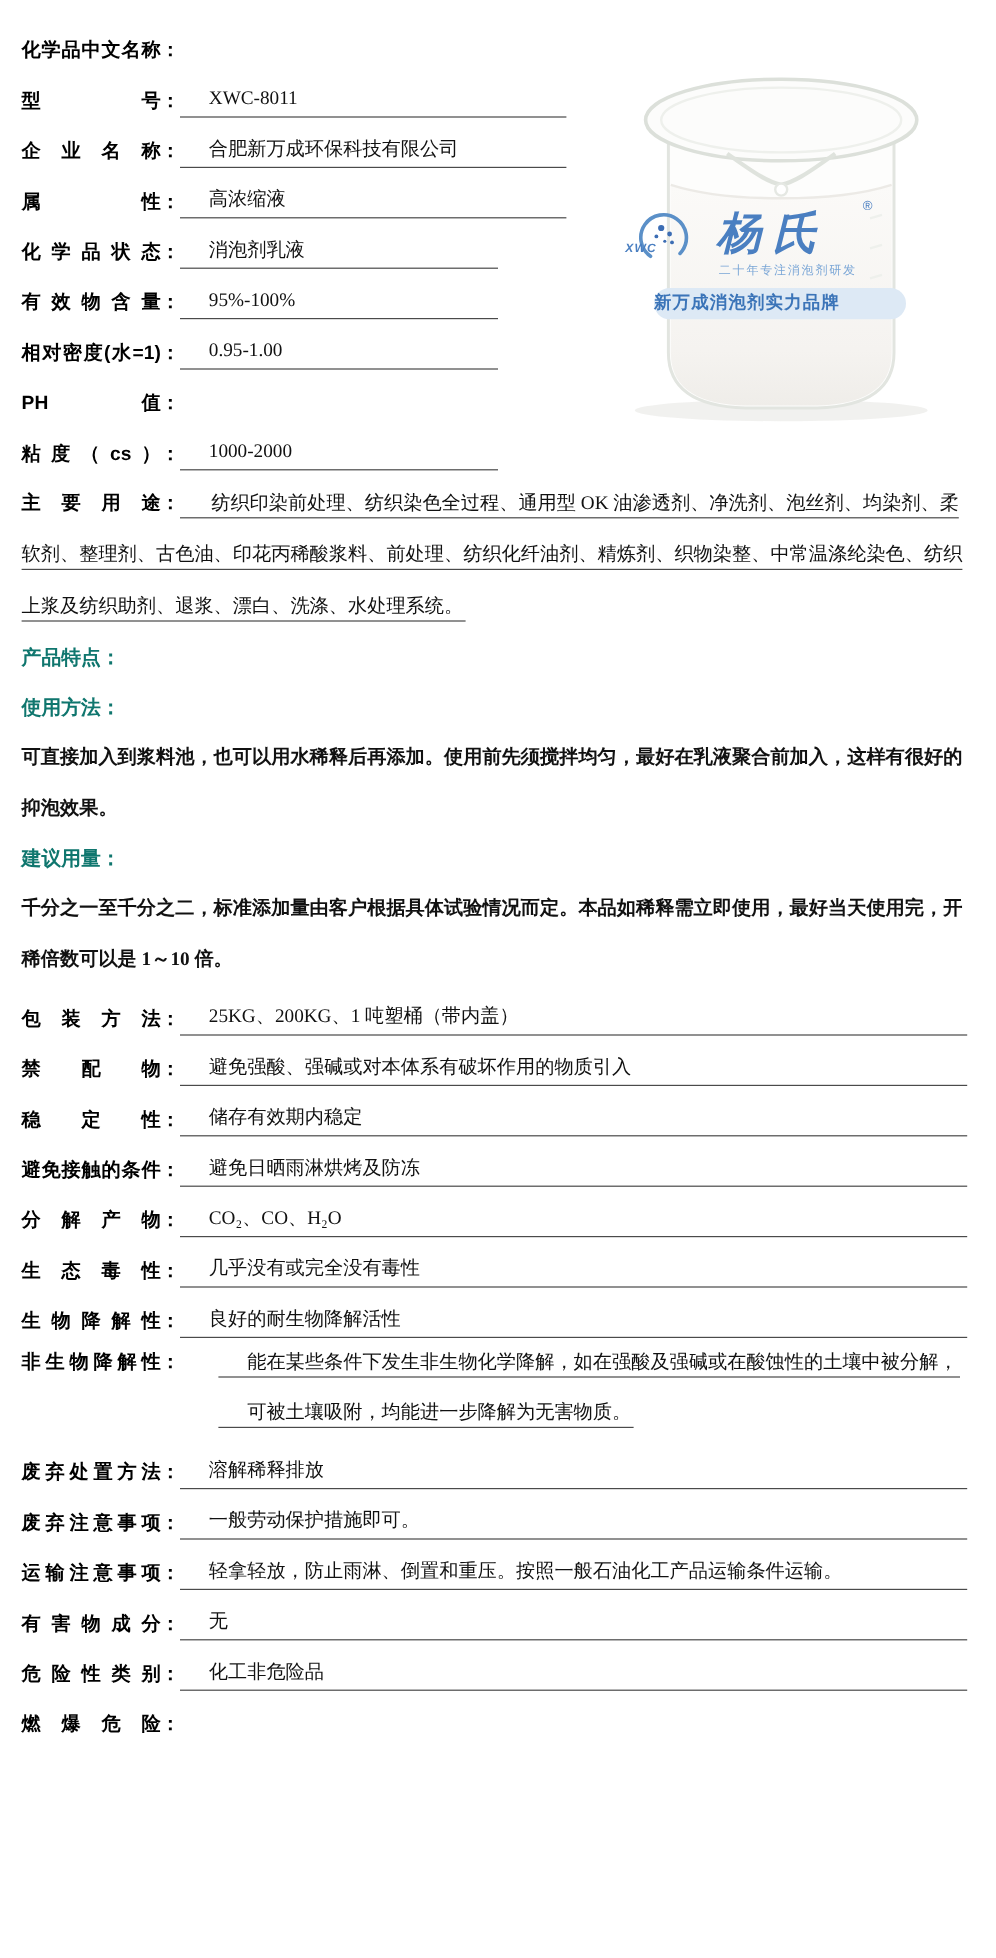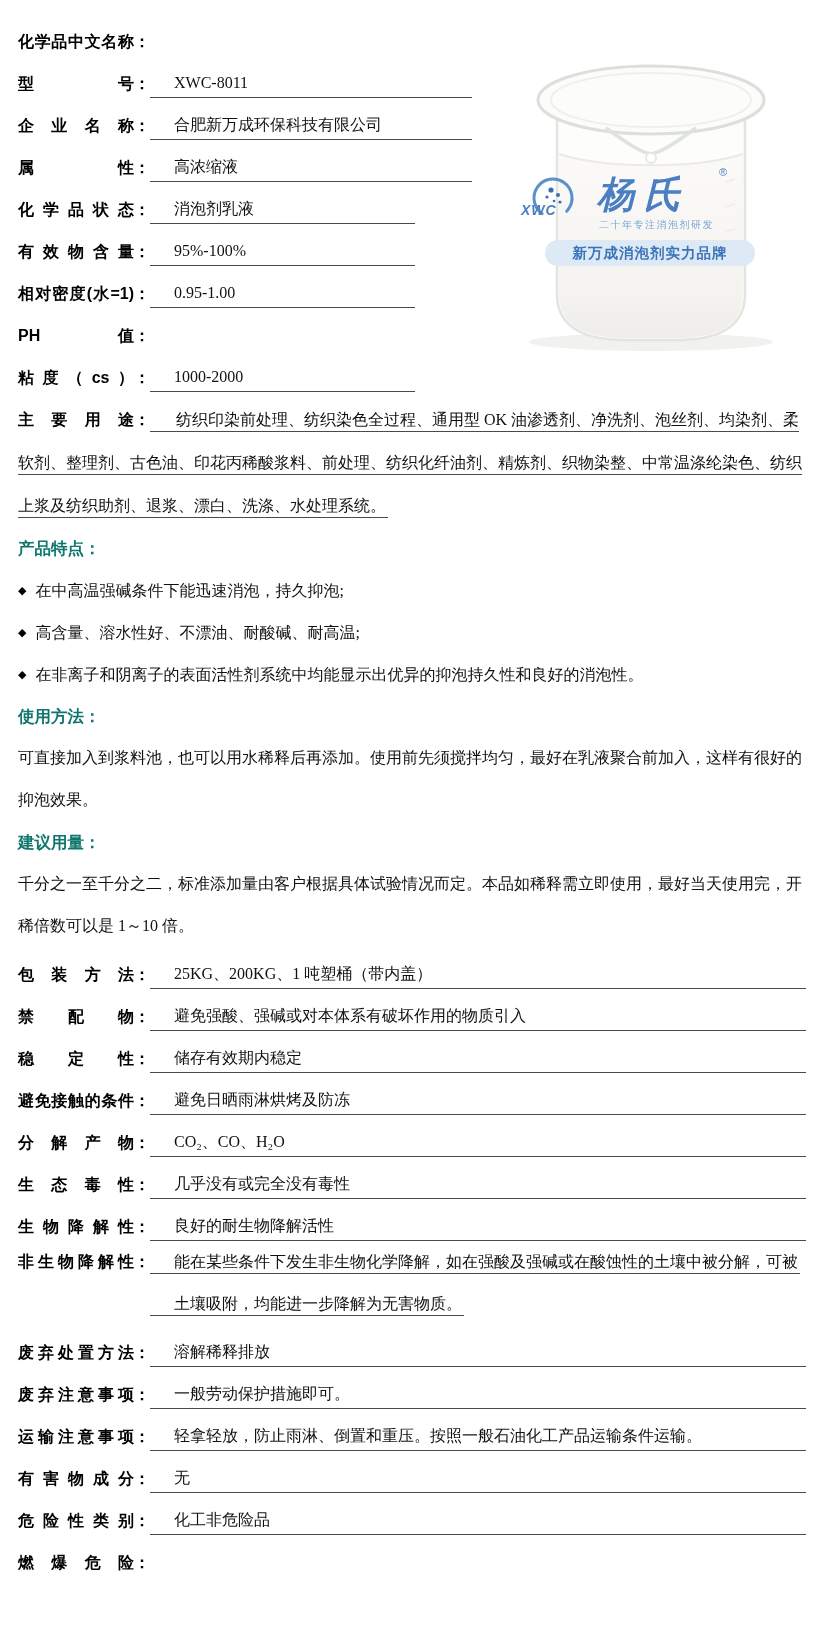--- a/index.html
+++ b/index.html
@@ -48,7 +48,7 @@
   .logo-overlay{position:absolute;inset:0;}
   .crescent{position:absolute;left:48px;top:132px;width:48px;height:48px;}
   .xwc{position:absolute;left:-8px;top:28px;font-family:"Liberation Sans",sans-serif;
-       font-style:italic;font-weight:bold;font-size:14px;color:#4a7fc1;letter-spacing:1px;}
+       font-style:italic;font-weight:bold;font-size:10px;color:#4a7fc1;letter-spacing:1px;}
   .brand{position:absolute;left:116px;top:128px;font-family:"Liberation Serif",serif;
          font-weight:bold;font-style:italic;font-size:37px;letter-spacing:10px;
          color:#4a7fc1;white-space:nowrap;}

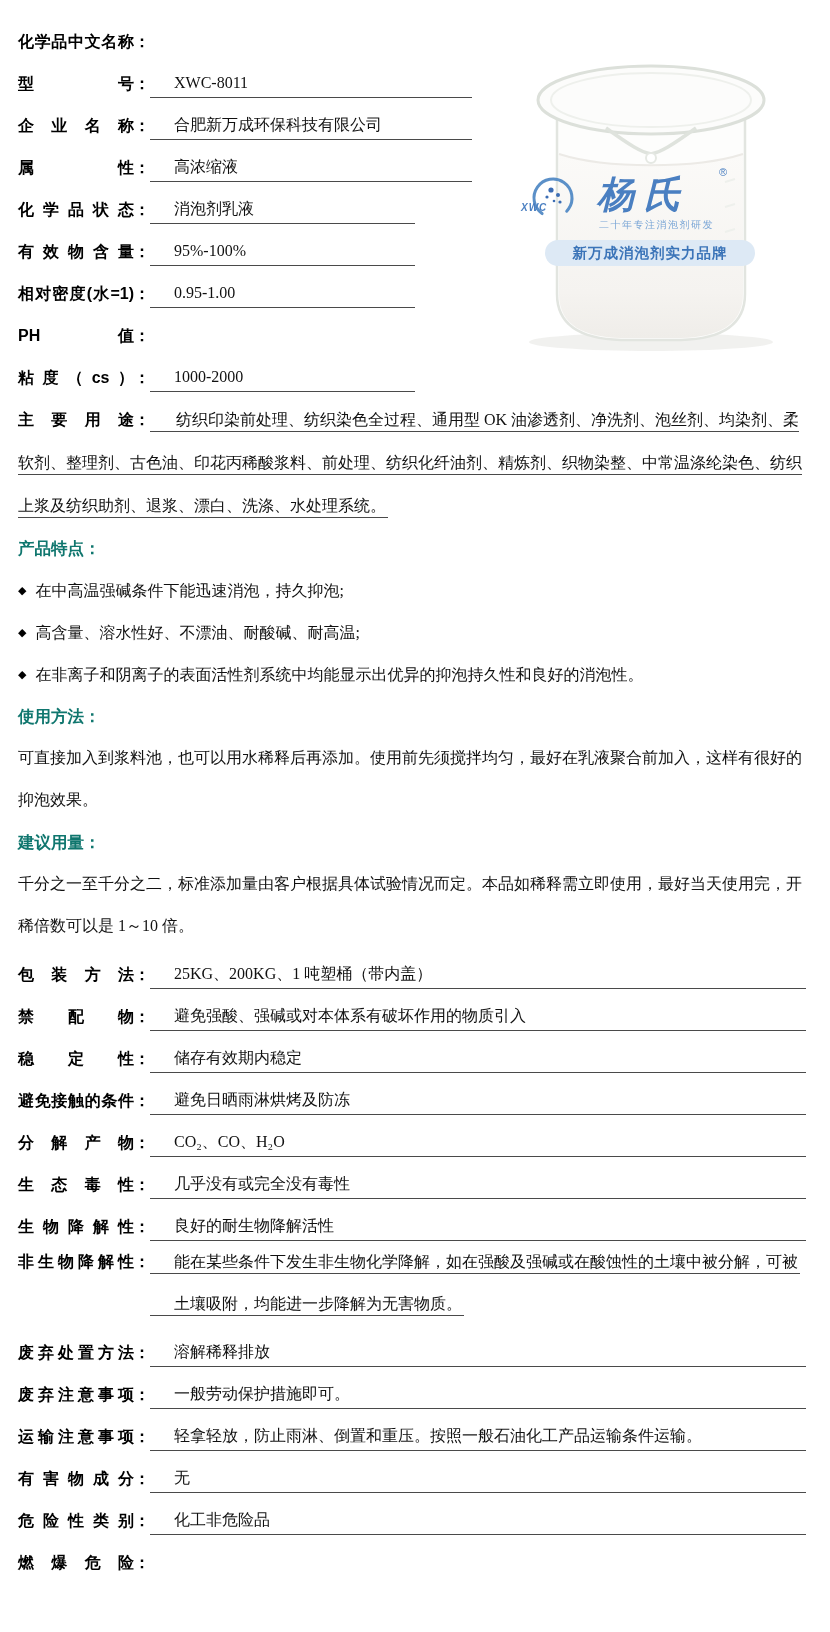--- a/index.html
+++ b/index.html
@@ -58,7 +58,7 @@
            font-family:"Liberation Sans",sans-serif;letter-spacing:1.5px;white-space:nowrap;}
   .banner{position:absolute;left:64px;top:198px;width:210px;height:26px;border-radius:13px;
           background:#dde9f5;color:#3b74b8;font-family:"Liberation Sans",sans-serif;
-          font-weight:bold;font-size:14.5px;line-height:26px;text-align:center;
+          font-weight:bold;font-size:14.5px;line-height:26px;
           letter-spacing:1px;white-space:nowrap;}
 </style>
 </head>

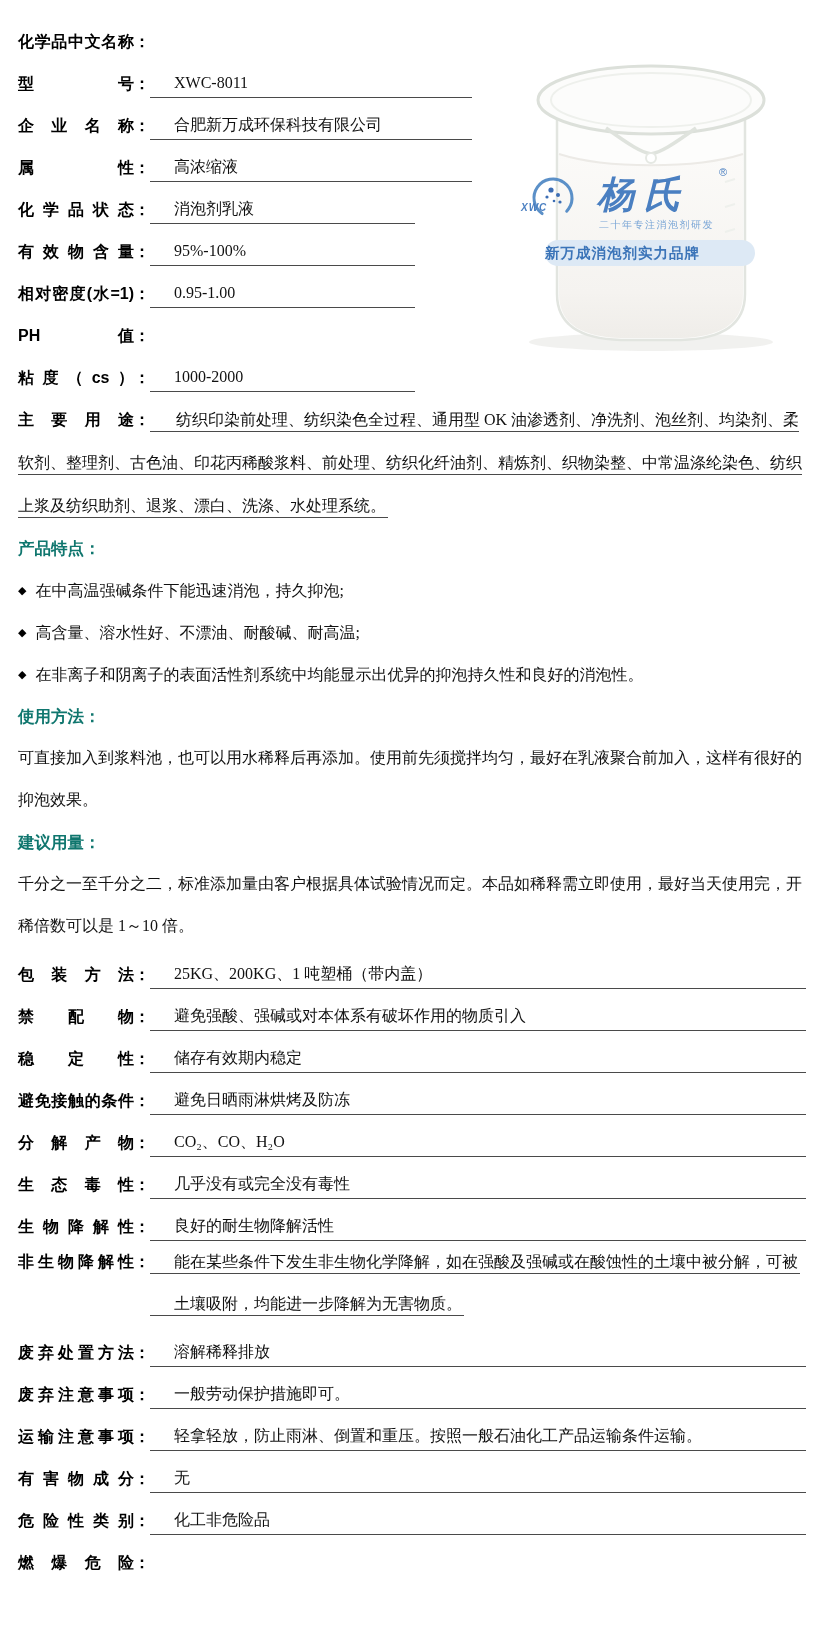--- a/index.html
+++ b/index.html
@@ -187,19 +187,6 @@
   </div>
 
   <h3 class="sec">产品特点：</h3>
-  <div>
-  <div class="bullet-row">
-    <span class="diamond">◆</span><span class="btext">在中高温强碱条件下能迅速消泡，持久抑泡;</span>
-  </div>
-
-  <div class="bullet-row">
-    <span class="diamond">◆</span><span class="btext">高含量、溶水性好、不漂油、耐酸碱、耐高温;</span>
-  </div>
-
-  <div class="bullet-row">
-    <span class="diamond">◆</span><span class="btext">在非离子和阴离子的表面活性剂系统中均能显示出优异的抑泡持久性和良好的消泡性。</span>
-  </div>
-</div>
 
   <h3 class="sec">使用方法：</h3>
   <p class="para">可直接加入到浆料池，也可以用水稀释后再添加。使用前先须搅拌均匀，最好在乳液聚合前加入，这样有很好的抑泡效果。</p>

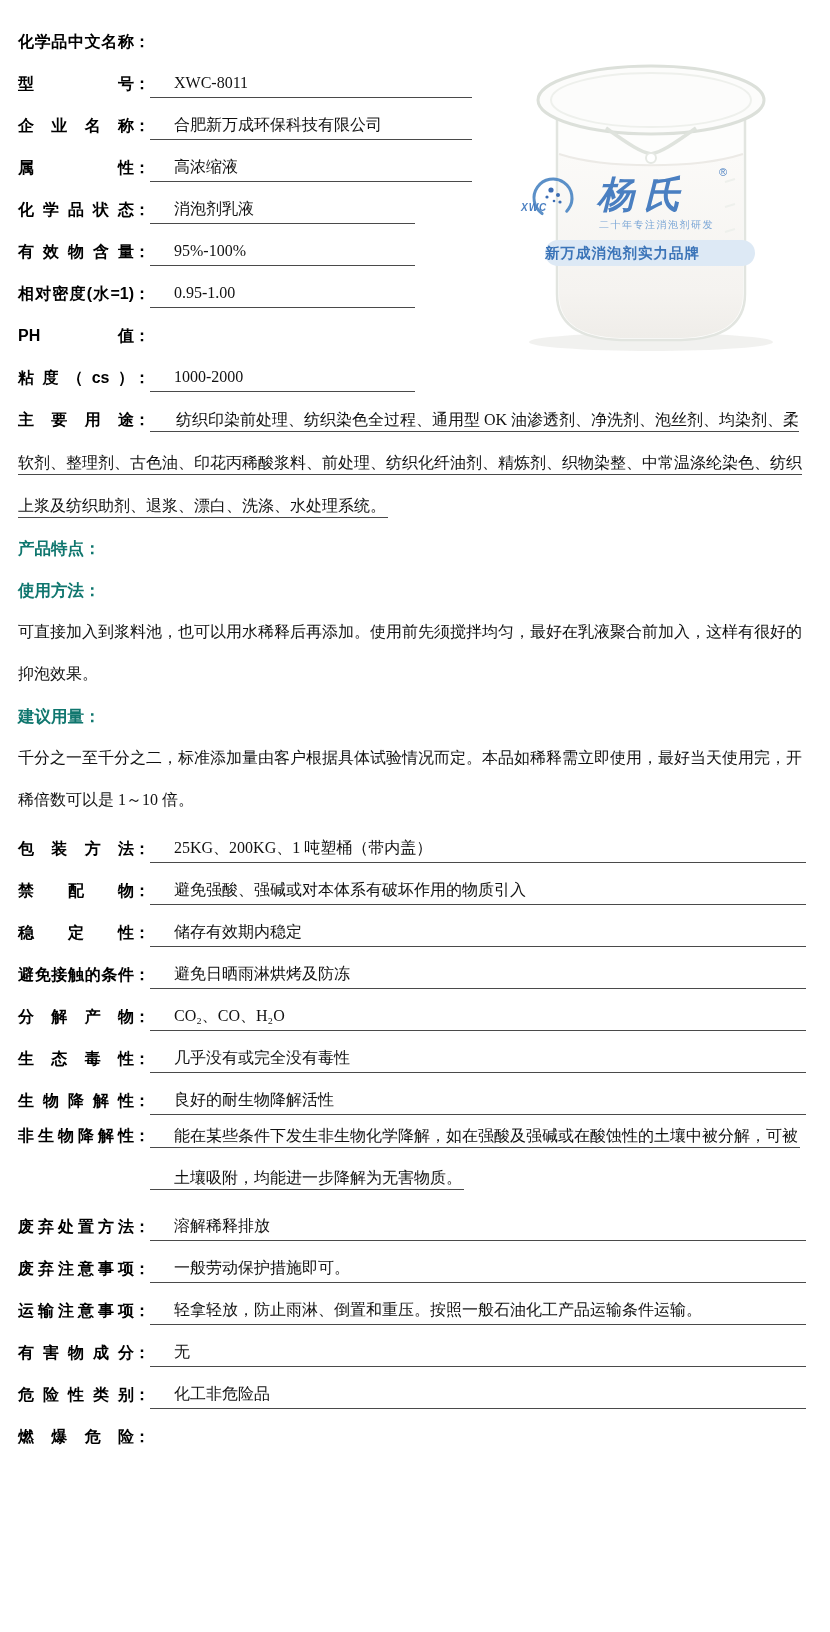--- a/index.html
+++ b/index.html
@@ -38,7 +38,7 @@
   
   .sec{margin:0;height:42px;line-height:42px;
        font-family:"Liberation Sans",sans-serif;font-weight:bold;font-size:16.5px;color:#0f766e;}
-  .para{margin:0;line-height:42px;font-size:16px;}
+  .para{margin:0;line-height:42px;font-size:16px;font-weight:bold;}
   .bullet-row{height:42px;line-height:42px;font-size:16px;}
   .diamond{font-size:11px;margin-right:9px;vertical-align:2px;color:#000;}
 

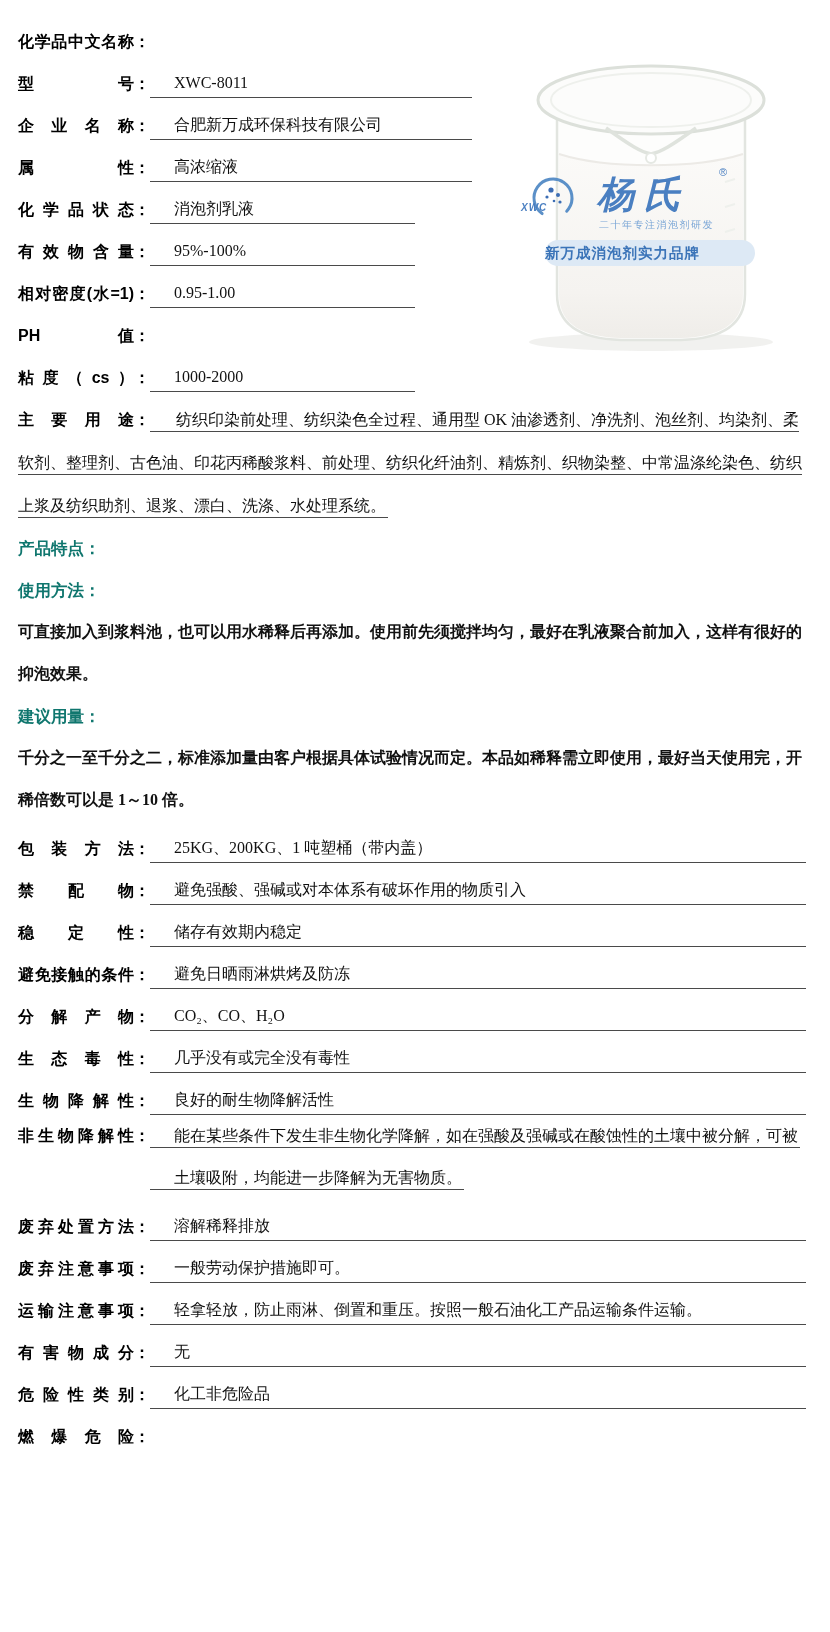--- a/index.html
+++ b/index.html
@@ -22,7 +22,7 @@
   .top-fields .frow:nth-child(n+5) .val{width:239px;margin-top:15px;}
 
   
-  .frow.multiline{height:auto;align-items:flex-start;}
+  .frow.multiline{height:auto;align-items:flex-start;gap:32px;}
   .frow.multiline .lblbox{padding-bottom:0;align-items:flex-start;}
   .frow.multiline .lbl-text,.frow.multiline .colon{line-height:42px;}
   .frow.multiline .val{border-bottom:none;padding:0;line-height:42px;}

